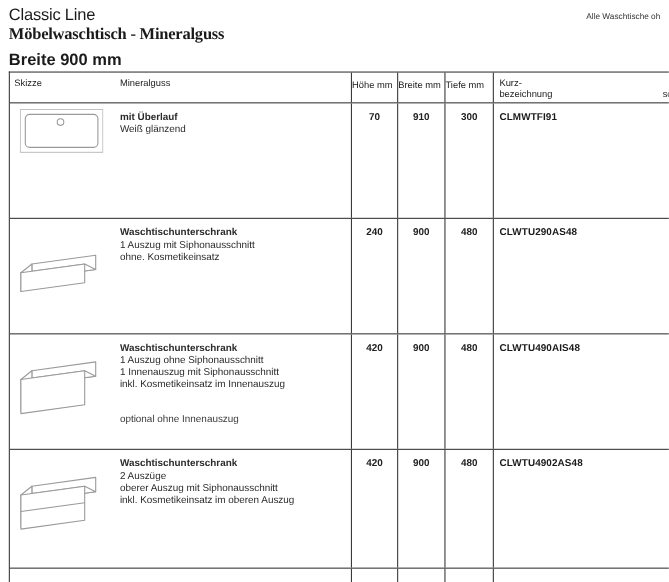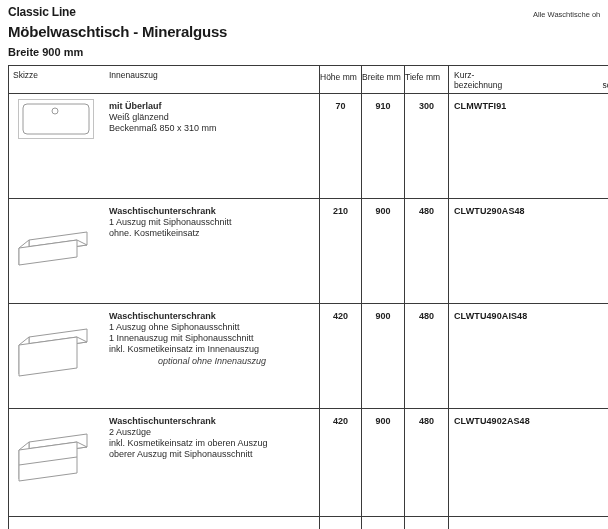--- a/index.html
+++ b/index.html
@@ -8,7 +8,7 @@
     background:#fff;color:#1a1a1a;
     font-family:"Liberation Sans", sans-serif;
   }
-  .page-title-1{position:absolute;left:8px;top:5px;font-size:12px;font-weight:bold;letter-spacing:-0.2px;white-space:nowrap;}
+  .page-title-1{position:absolute;left:8px;top:5px;font-size:15px;font-weight:normal;letter-spacing:-0.2px;white-space:nowrap;}
   .page-title-2{position:absolute;left:8px;top:23px;font-size:15px;font-weight:bold;letter-spacing:-0.2px;white-space:nowrap;}
   .page-subtitle{position:absolute;left:8px;top:46px;font-size:11px;font-weight:bold;white-space:nowrap;}
   .top-note{position:absolute;left:533px;top:10px;font-size:7.5px;color:#333;white-space:nowrap;}

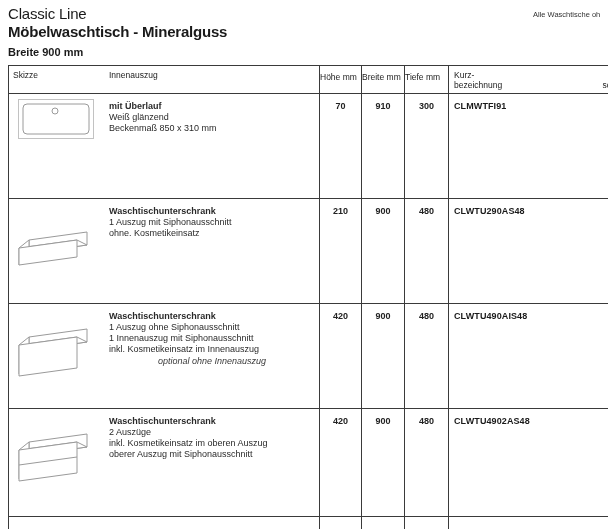--- a/index.html
+++ b/index.html
@@ -9,7 +9,7 @@
     font-family:"Liberation Sans", sans-serif;
   }
   .page-title-1{position:absolute;left:8px;top:5px;font-size:15px;font-weight:normal;letter-spacing:-0.2px;white-space:nowrap;}
-  .page-title-2{position:absolute;left:8px;top:23px;font-size:15px;font-weight:bold;letter-spacing:-0.2px;white-space:nowrap;}
+  .page-title-2{position:absolute;left:8px;top:23px;font-size:15px;font-weight:bold;letter-spacing:-0.2px;white-space:nowrap;font-family:Liberation Serif, serif;}
   .page-subtitle{position:absolute;left:8px;top:46px;font-size:11px;font-weight:bold;white-space:nowrap;}
   .top-note{position:absolute;left:533px;top:10px;font-size:7.5px;color:#333;white-space:nowrap;}
 

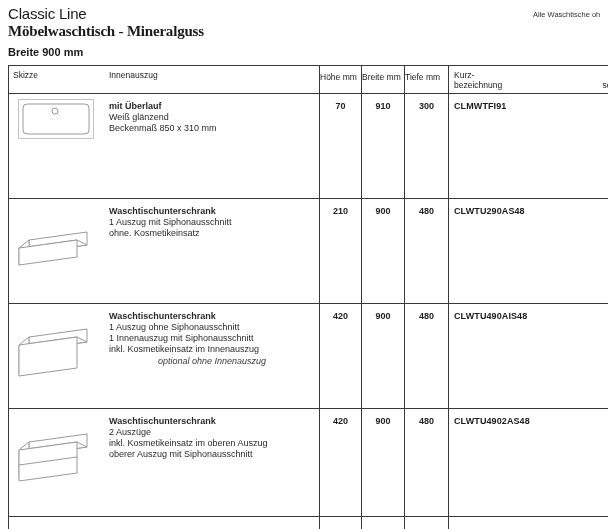--- a/index.html
+++ b/index.html
@@ -10,7 +10,7 @@
   }
   .page-title-1{position:absolute;left:8px;top:5px;font-size:15px;font-weight:normal;letter-spacing:-0.2px;white-space:nowrap;}
   .page-title-2{position:absolute;left:8px;top:23px;font-size:15px;font-weight:bold;letter-spacing:-0.2px;white-space:nowrap;font-family:Liberation Serif, serif;}
-  .page-subtitle{position:absolute;left:8px;top:46px;font-size:11px;font-weight:bold;white-space:nowrap;}
+  .page-subtitle{position:absolute;left:8px;top:46px;font-size:15px;font-weight:bold;white-space:nowrap;}
   .top-note{position:absolute;left:533px;top:10px;font-size:7.5px;color:#333;white-space:nowrap;}
 
   .ptable{

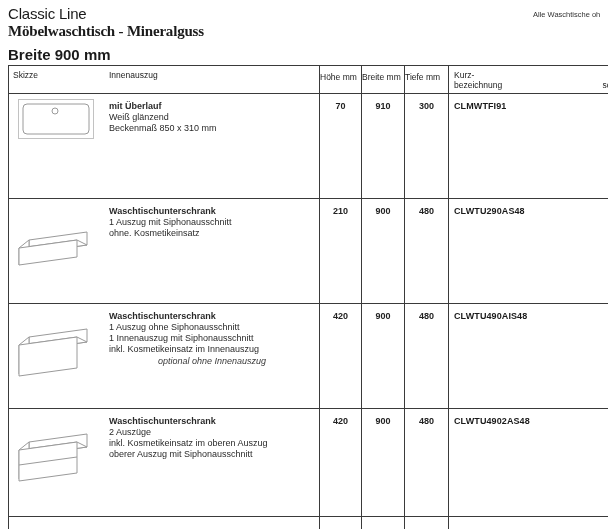--- a/index.html
+++ b/index.html
@@ -63,7 +63,7 @@
 
   <div class="trow row-header">
     <div class="cell hdr hdr-skizze">Skizze</div>
-    <div class="cell hdr hdr-beschr">Innenauszug</div>
+    <div class="cell hdr hdr-beschr">Mineralguss</div>
     <div class="cell vline hdr hdr-num">Höhe mm</div>
     <div class="cell vline hdr hdr-num">Breite mm</div>
     <div class="cell vline hdr hdr-num">Tiefe mm</div>

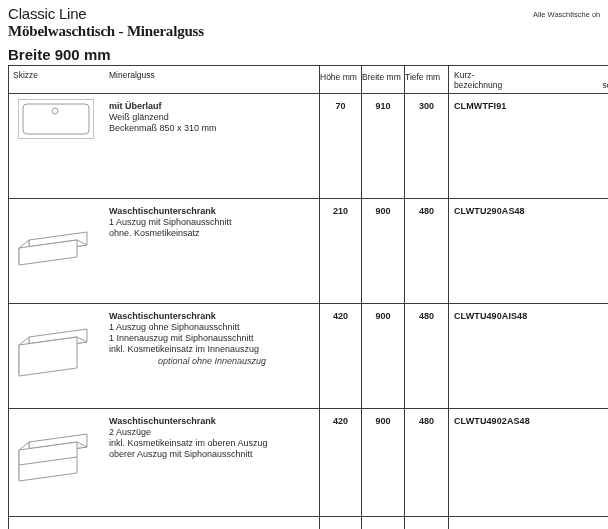--- a/index.html
+++ b/index.html
@@ -90,7 +90,6 @@
     <div class="cell desc-cell">
       <div class="bold">mit Überlauf</div>
       <div>Weiß glänzend</div>
-      <div>Beckenmaß 850 x 310 mm</div>
     </div>
     <div class="cell vline num-cell">70</div>
     <div class="cell vline num-cell">910</div>

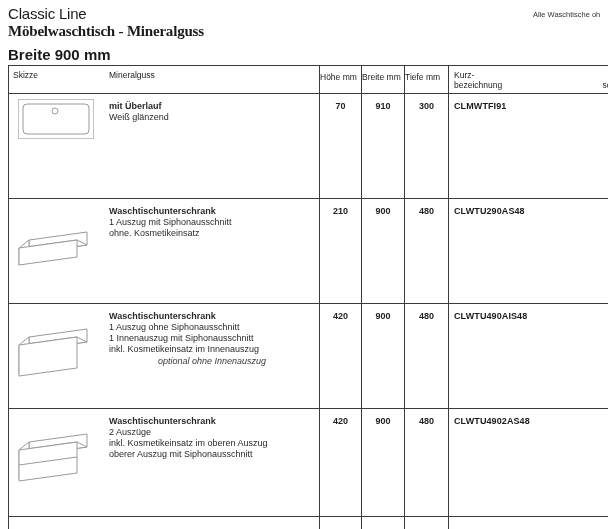--- a/index.html
+++ b/index.html
@@ -113,7 +113,7 @@
       <div>1 Auszug mit Siphonausschnitt</div>
       <div>ohne. Kosmetikeinsatz</div>
     </div>
-    <div class="cell vline num-cell">210</div>
+    <div class="cell vline num-cell">240</div>
     <div class="cell vline num-cell">900</div>
     <div class="cell vline num-cell">480</div>
     <div class="cell vline code-cell">CLWTU290AS48</div>

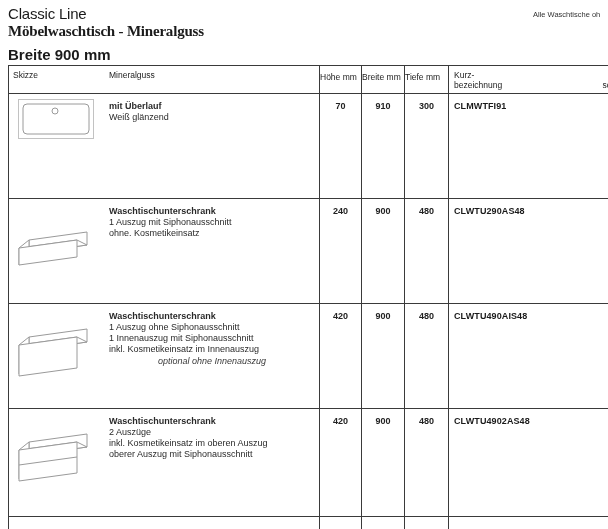--- a/index.html
+++ b/index.html
@@ -43,7 +43,7 @@
 
   .desc-cell{padding:7px 4px 0 3px;font-size:9px;line-height:11px;color:#2a2a2a;}
   .desc-cell .bold{font-weight:bold;}
-  .desc-cell .note{font-style:italic;margin-top:1px;color:#3a3a3a;text-align:center;}
+  .desc-cell .note{margin-top:21px;color:#3a3a3a;}
 
   .sketch-cell{padding:0;}
   svg.sketch{display:block;}

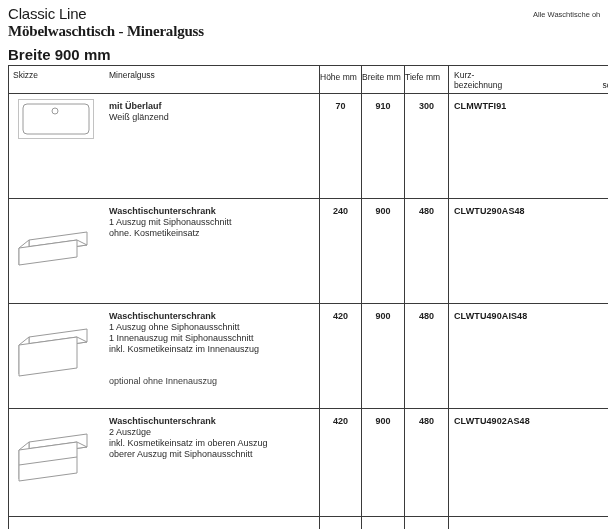--- a/index.html
+++ b/index.html
@@ -158,8 +158,8 @@
     <div class="cell desc-cell">
       <div class="bold">Waschtischunterschrank</div>
       <div>2 Auszüge</div>
+      <div>oberer Auszug mit Siphonausschnitt</div>
       <div>inkl. Kosmetikeinsatz im oberen Auszug</div>
-      <div>oberer Auszug mit Siphonausschnitt</div>
     </div>
     <div class="cell vline num-cell">420</div>
     <div class="cell vline num-cell">900</div>

